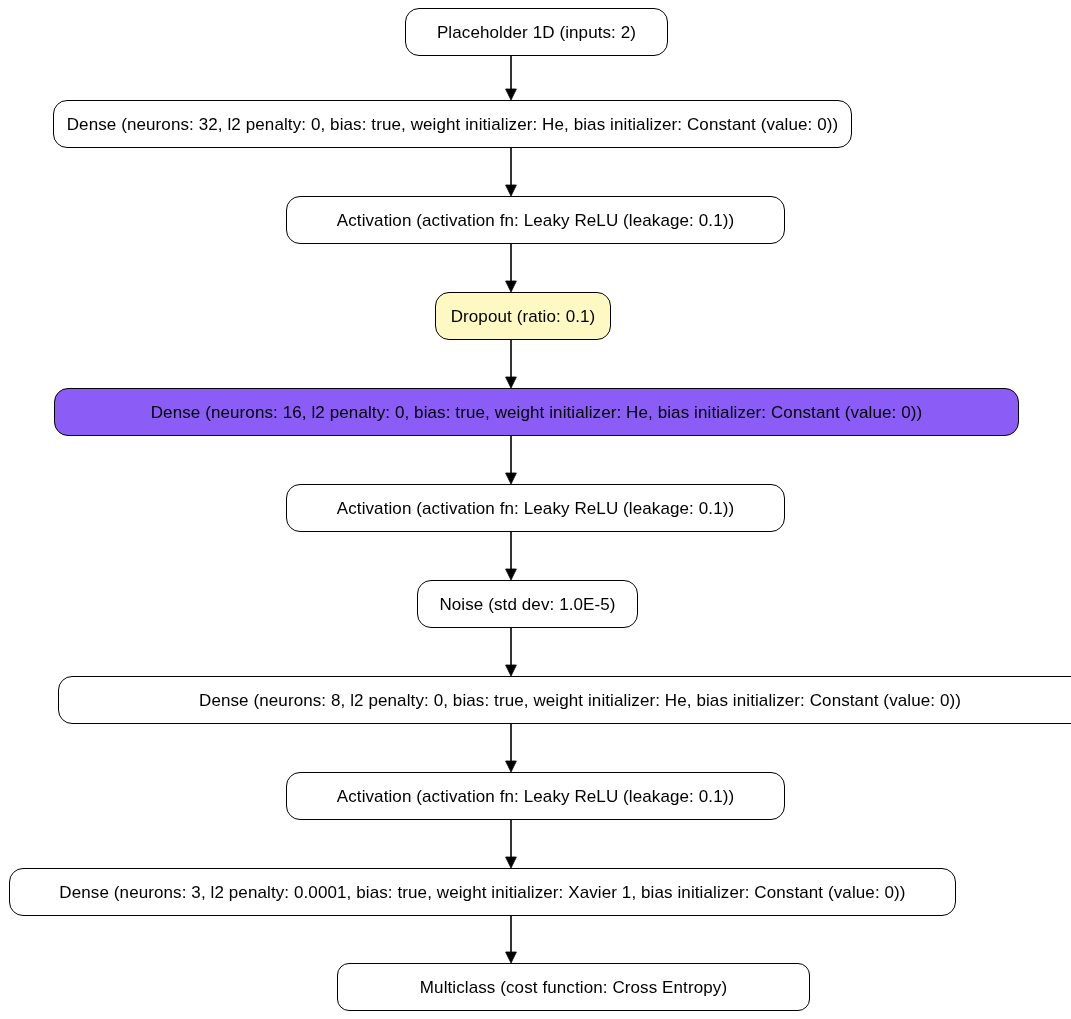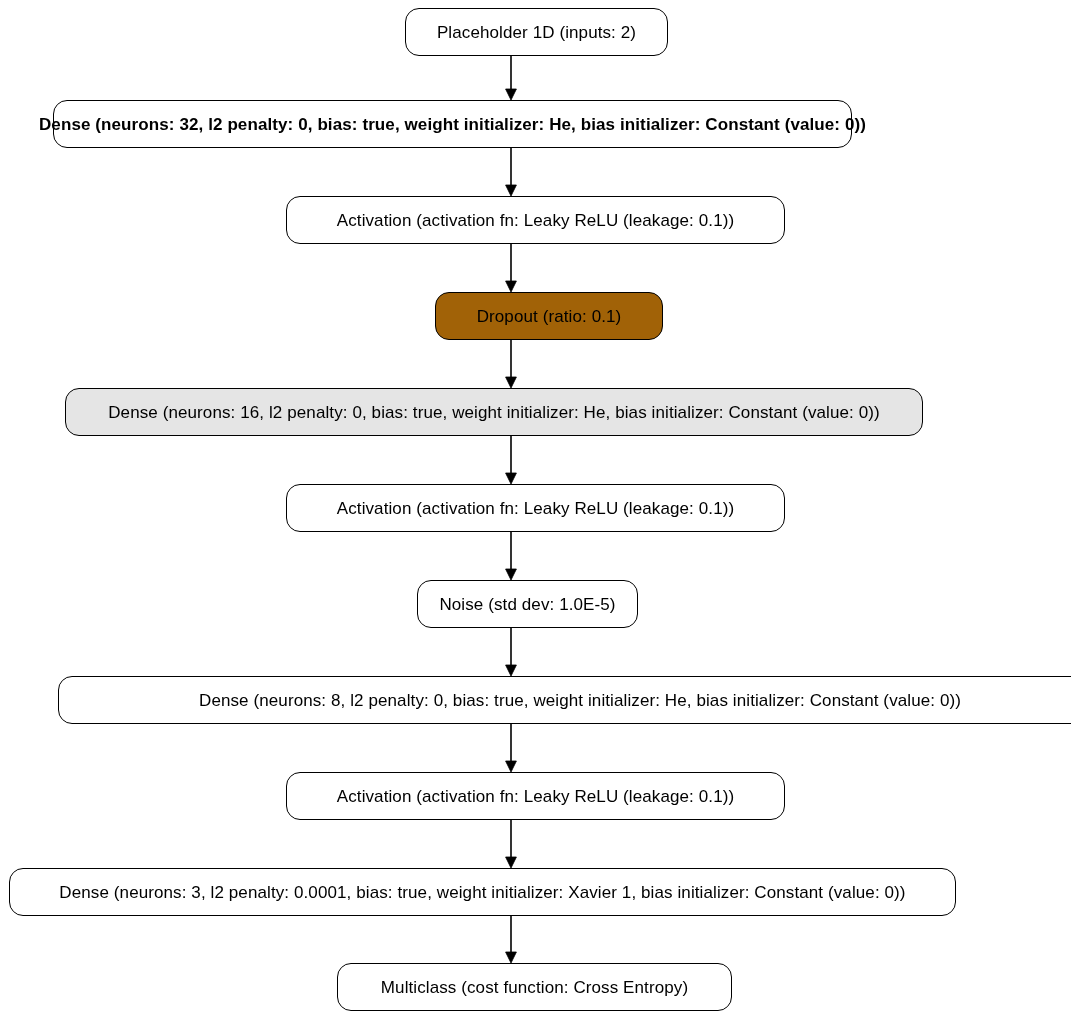--- a/index.html
+++ b/index.html
@@ -117,7 +117,7 @@
     <div class="node" style="left: 405px; top: 8px; width: 263px; border-color: rgb(0, 0, 0); background: rgb(255, 255, 255);">
       <span class="node-label">Placeholder 1D (inputs: 2)</span>
     </div>
-    <div class="node" style="left: 53px; top: 100px; width: 799px; border-color: rgb(0, 0, 0); background: rgb(255, 255, 255); font-weight: bold;">
+    <div class="node" style="left: 53px; top: 100px; width: 799px; border-color: rgb(0, 0, 0); background: rgb(255, 255, 255);">
       <span class="node-label">Dense (neurons: 32, l2 penalty: 0, bias: true, weight initializer: He, bias initializer: Constant (value: 0))</span>
     </div>
     <div class="node" style="left: 286px; top: 196px; width: 499px; border-color: rgb(0, 0, 0); background: rgb(255, 255, 255);">

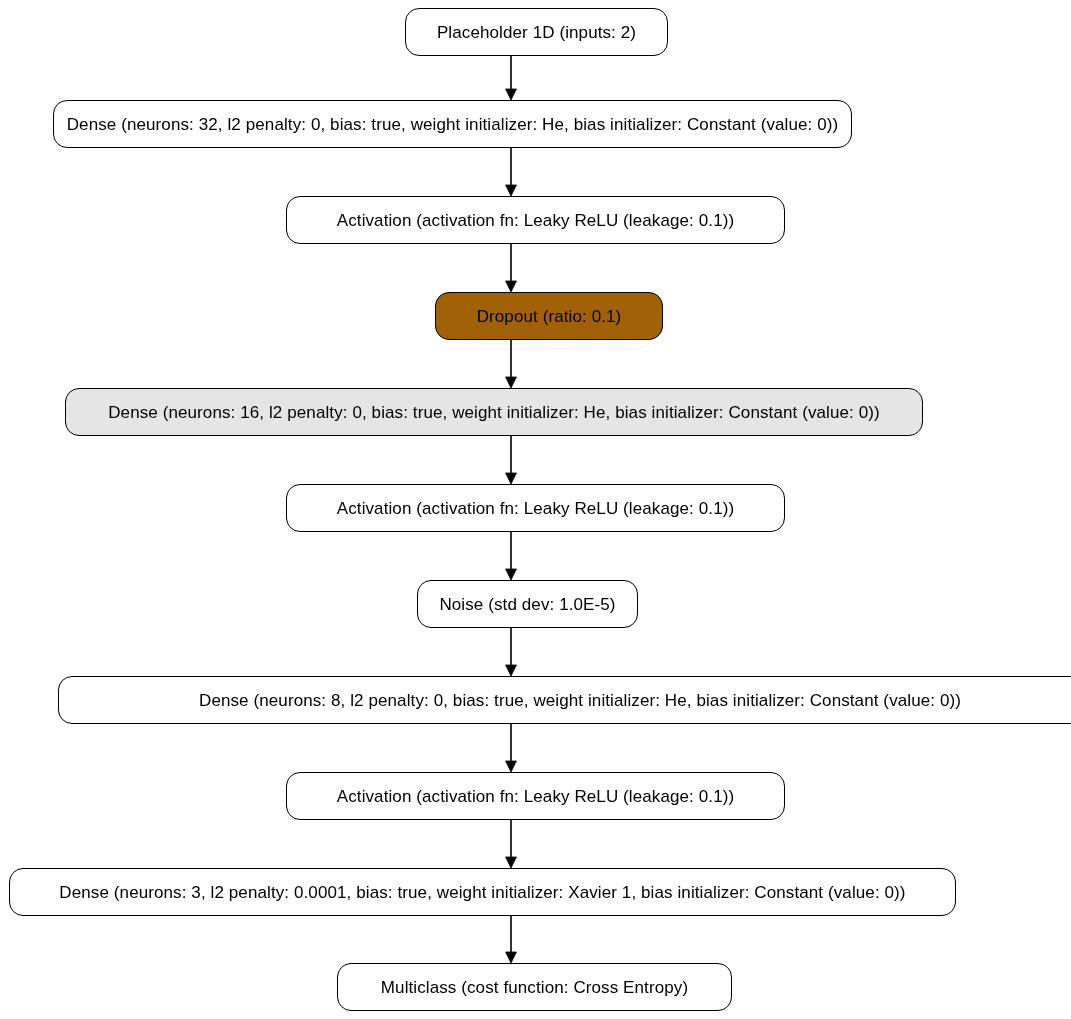--- a/index.html
+++ b/index.html
@@ -123,7 +123,7 @@
     <div class="node" style="left: 286px; top: 196px; width: 499px; border-color: rgb(0, 0, 0); background: rgb(255, 255, 255);">
       <span class="node-label">Activation (activation fn: Leaky ReLU (leakage: 0.1))</span>
     </div>
-    <div class="node" style="left: 435px; top: 292px; width: 228px; border-color: rgb(0, 0, 0); background: #a16207;">
+    <div class="node" style="left: 435px; top: 292px; width: 176px; border-color: rgb(0, 0, 0); background: #fef9c3;">
       <span class="node-label">Dropout (ratio: 0.1)</span>
     </div>
     <div class="node" style="left: 65px; top: 388px; width: 858px; border-color: rgb(0, 0, 0); background: #e5e5e5;">

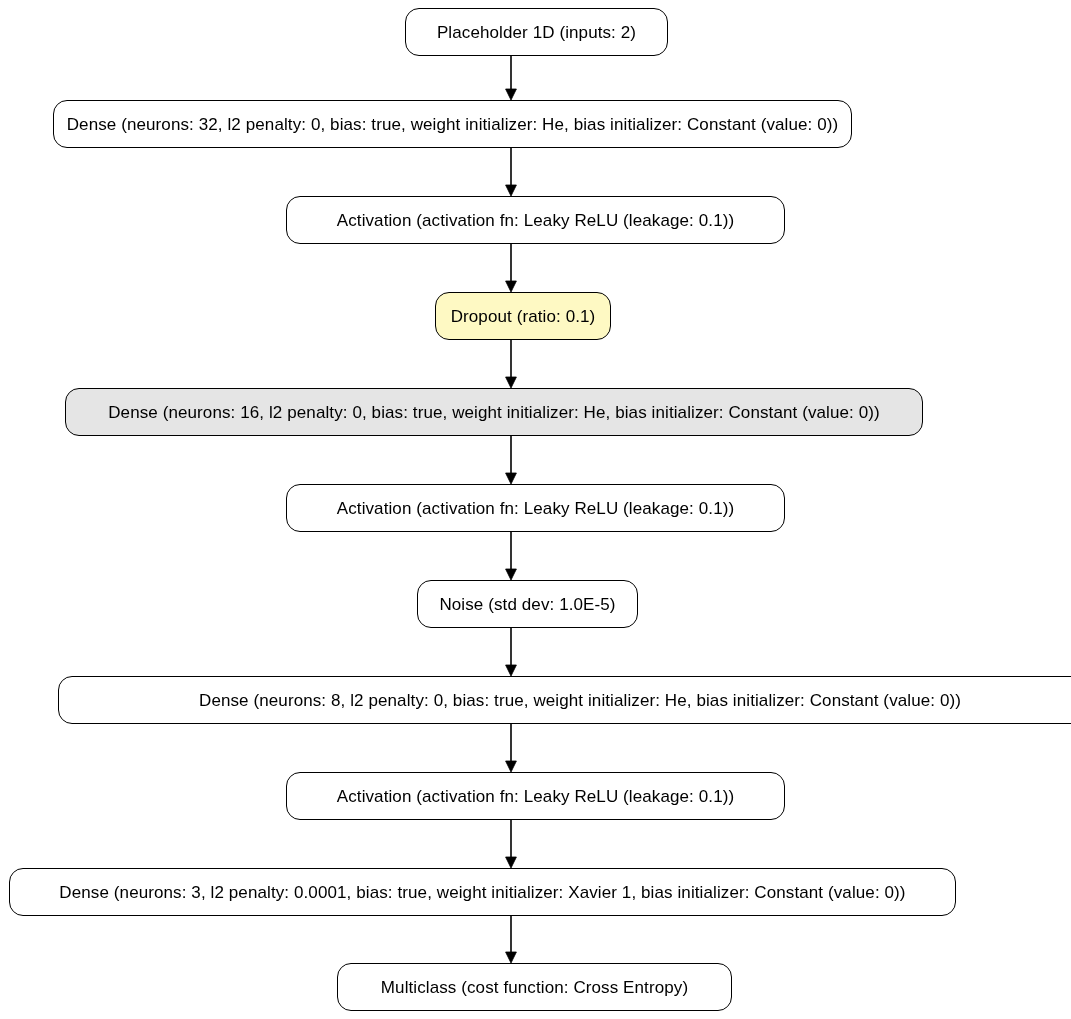--- a/index.html
+++ b/index.html
@@ -126,7 +126,7 @@
     <div class="node" style="left: 435px; top: 292px; width: 176px; border-color: rgb(0, 0, 0); background: #fef9c3;">
       <span class="node-label">Dropout (ratio: 0.1)</span>
     </div>
-    <div class="node" style="left: 65px; top: 388px; width: 858px; border-color: rgb(0, 0, 0); background: #e5e5e5;">
+    <div class="node" style="left: 54px; top: 388px; width: 965px; border-color: rgb(0, 0, 0); background: #8b5cf6;">
       <span class="node-label">Dense (neurons: 16, l2 penalty: 0, bias: true, weight initializer: He, bias initializer: Constant (value: 0))</span>
     </div>
     <div class="node" style="left: 286px; top: 484px; width: 499px; border-color: rgb(0, 0, 0); background: rgb(255, 255, 255);">

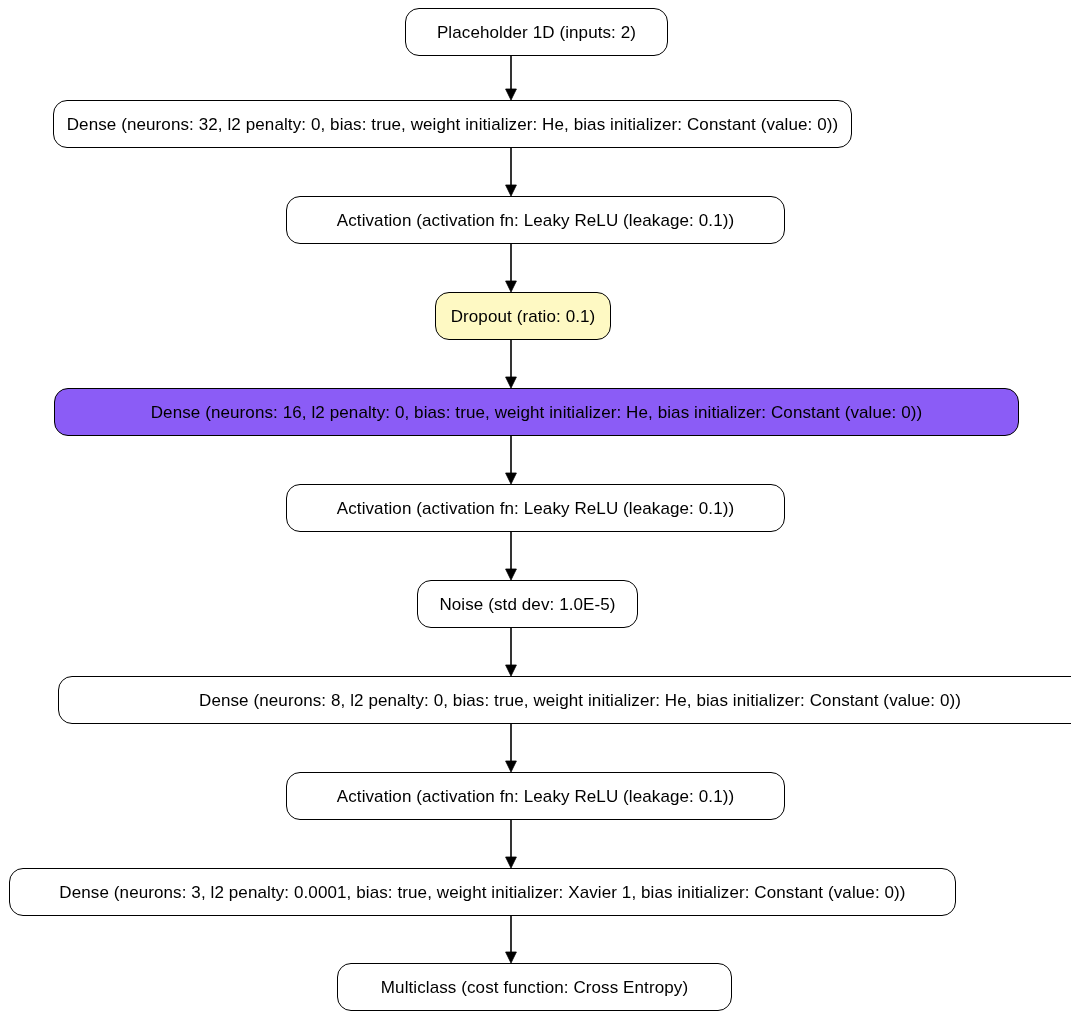--- a/index.html
+++ b/index.html
@@ -144,7 +144,7 @@
     <div class="node" style="left: 9px; top: 868px; width: 947px; border-color: rgb(0, 0, 0); background: rgb(255, 255, 255);">
       <span class="node-label">Dense (neurons: 3, l2 penalty: 0.0001, bias: true, weight initializer: Xavier 1, bias initializer: Constant (value: 0))</span>
     </div>
-    <div class="node" style="left: 337px; top: 963px; width: 395px; border-color: rgb(0, 0, 0); background: rgb(255, 255, 255);">
+    <div class="node" style="left: 337px; top: 963px; width: 473px; border-color: rgb(0, 0, 0); background: rgb(255, 255, 255); border-radius: 12px;">
       <span class="node-label">Multiclass (cost function: Cross Entropy)</span>
     </div>
   </div>

